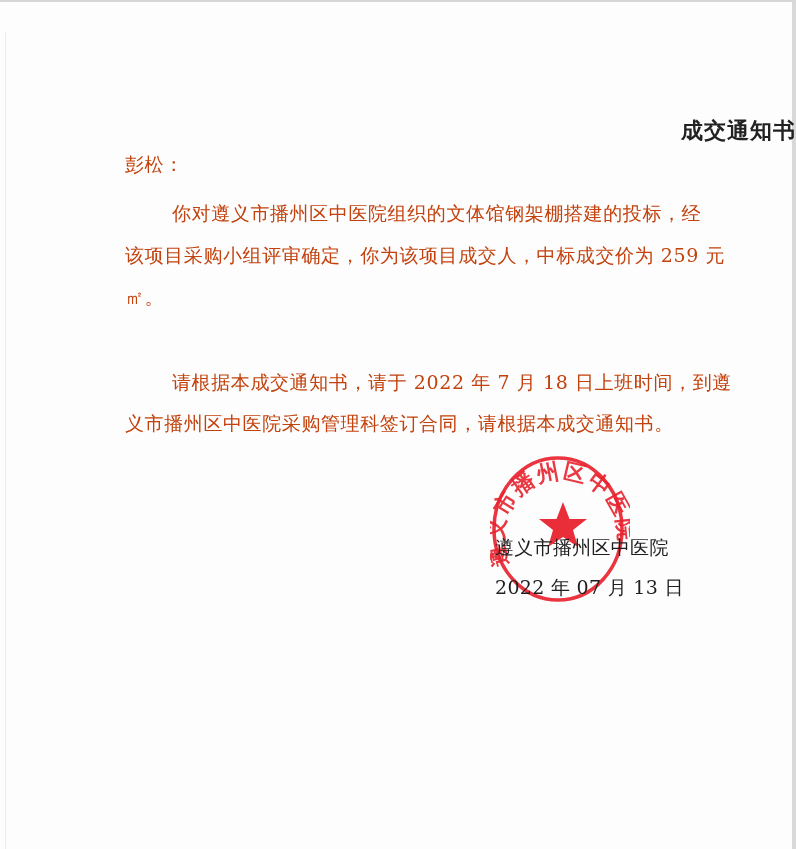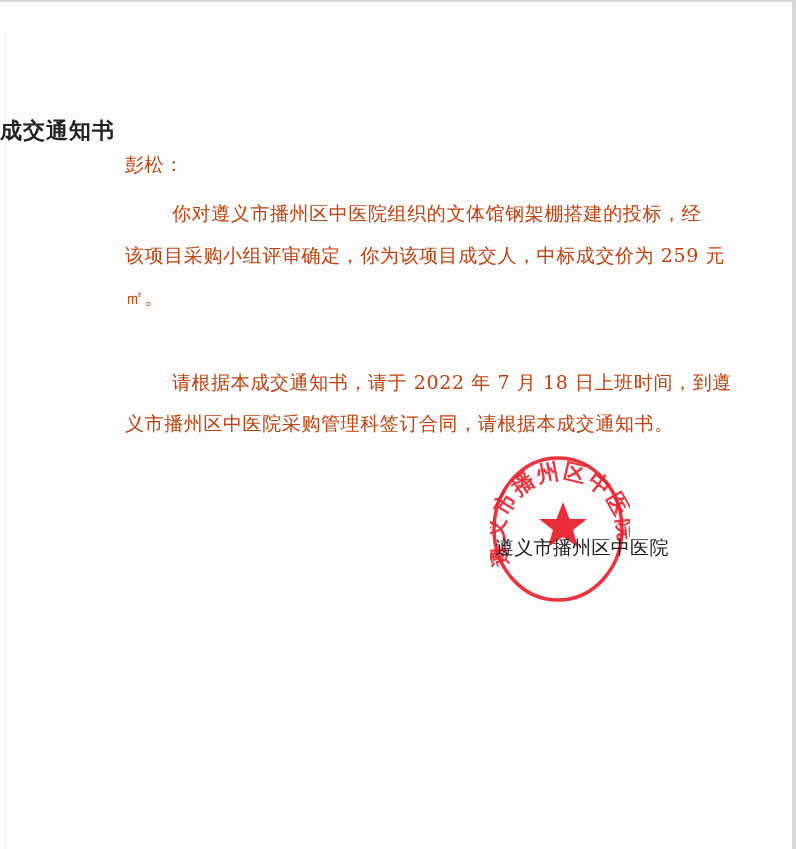--- a/index.html
+++ b/index.html
@@ -16,7 +16,7 @@
   }
   .left-line { position:absolute; left:5px; top:30px; width:1px; height:819px; background:#ececec; }
   .t { position:absolute; white-space:nowrap; font-size:19px; line-height:22px; letter-spacing:0.6px; color:#c2410c; }
-  .title { position:absolute; left:0; width:796px; top:114px; text-align:left; font-size:22px; font-weight:bold; letter-spacing:1px; color:#222; font-family:"DejaVu Serif", serif; }
+  .title { position:absolute; left:0; width:796px; top:114px; text-align:right; font-size:22px; font-weight:bold; letter-spacing:1px; color:#222; font-family:"DejaVu Serif", serif; }
   .stamp { position:absolute; left:490px; top:454px; width:140px; height:150px; }
   .sig { position:absolute; white-space:nowrap; font-size:19px; line-height:22px; color:#1e1e1e; letter-spacing:0.3px; }
 </style>

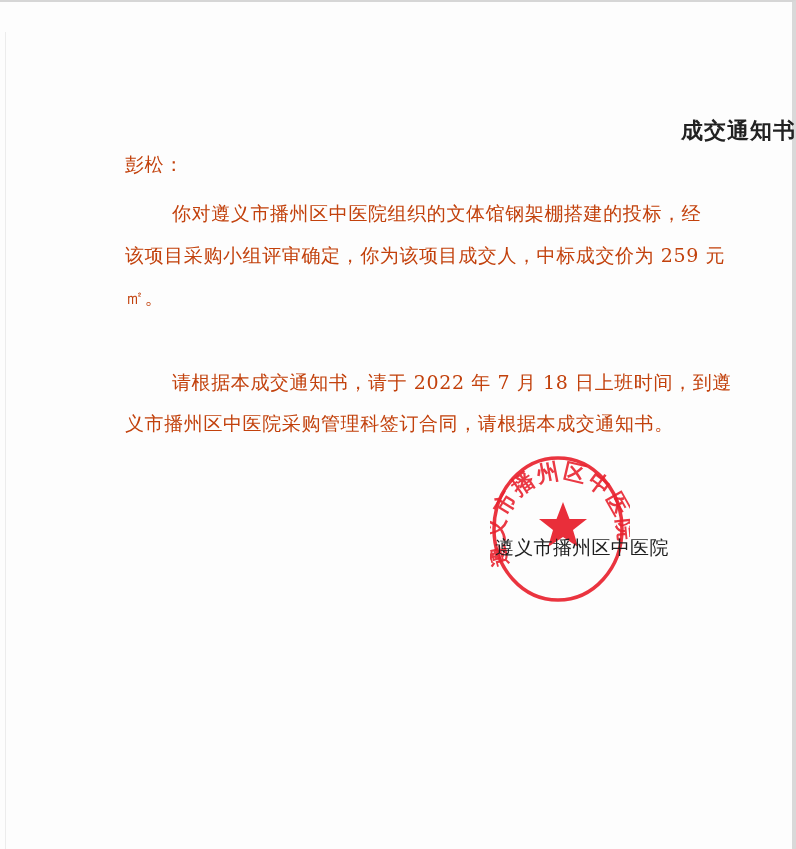--- a/index.html
+++ b/index.html
@@ -49,6 +49,7 @@
   </svg>
 
   <div class="sig" style="left:495px; top:534px;">遵义市播州区中医院</div>
+  <div class="sig" style="left:495px; top:574px;">2022 年 07 月 13 日</div>
 </div>
 
 </body></html>

